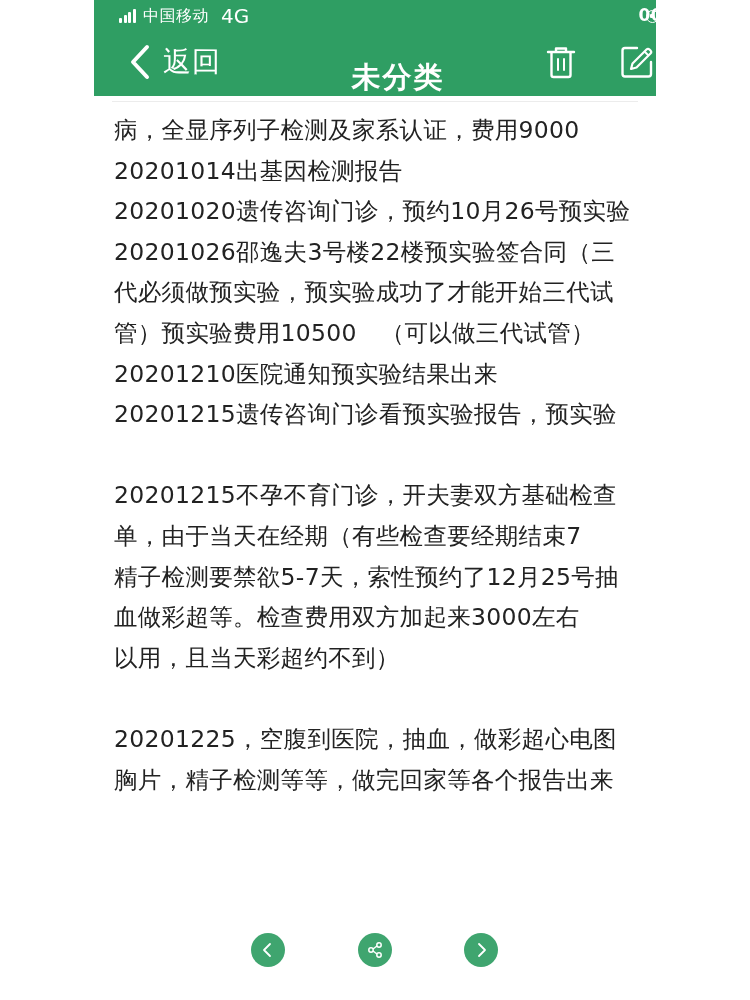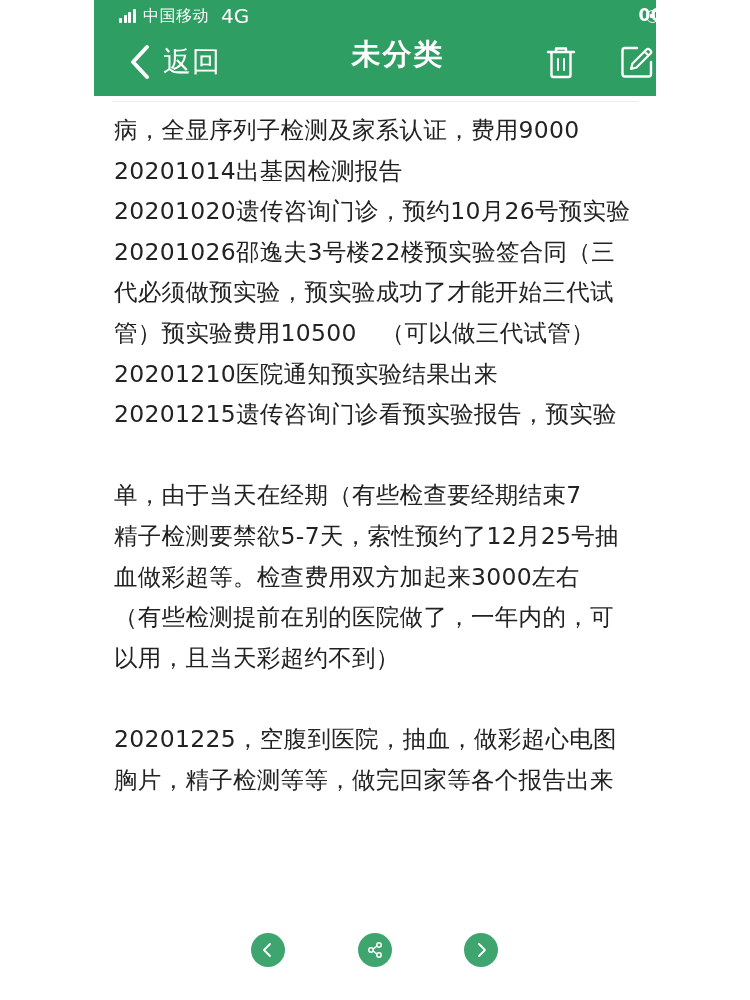--- a/index.html
+++ b/index.html
@@ -132,7 +132,7 @@
   }
   .nav-title {
     position: absolute;
-    left: 0; width: 562px; top: 3px;
+    left: 0; width: 562px; top: 26px;
     text-align: center;
     font-size: 29px;
     font-weight: bold;

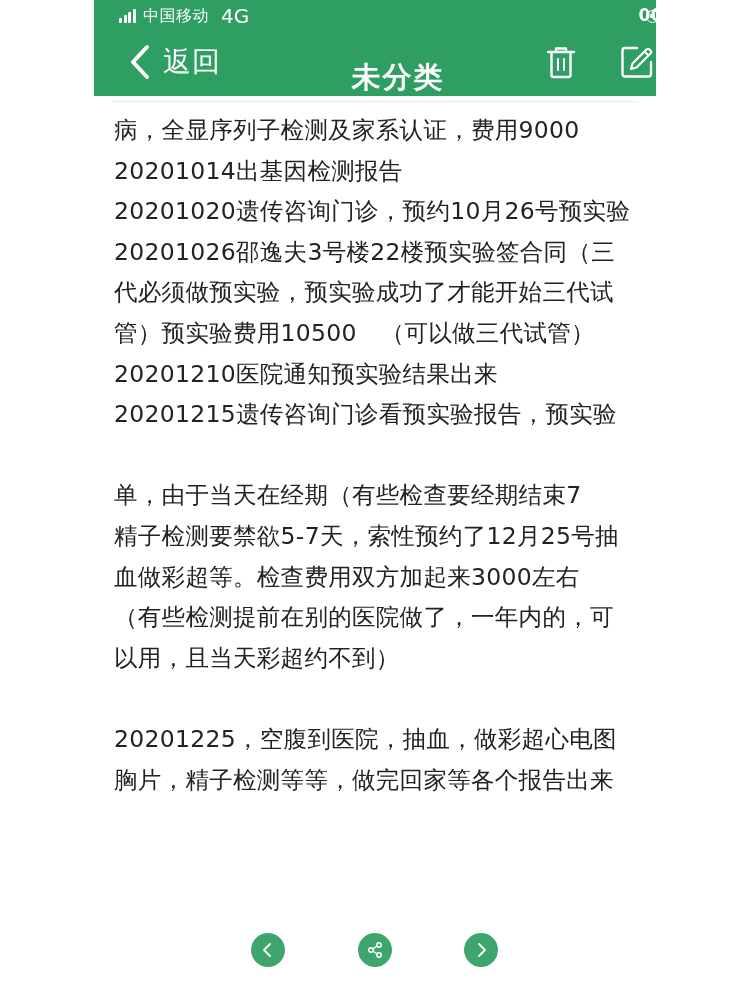--- a/index.html
+++ b/index.html
@@ -250,6 +250,7 @@
     <div class="note-line">20201210医院通知预实验结果出来</div>
     <div class="note-line">20201215遗传咨询门诊看预实验报告，预实验</div>
     <div class="note-blank"></div>
+    <div class="note-line">20201215不孕不育门诊，开夫妻双方基础检查</div>
     <div class="note-line">单，由于当天在经期（有些检查要经期结束7</div>
     <div class="note-line">精子检测要禁欲5-7天，索性预约了12月25号抽</div>
     <div class="note-line">血做彩超等。检查费用双方加起来3000左右</div>

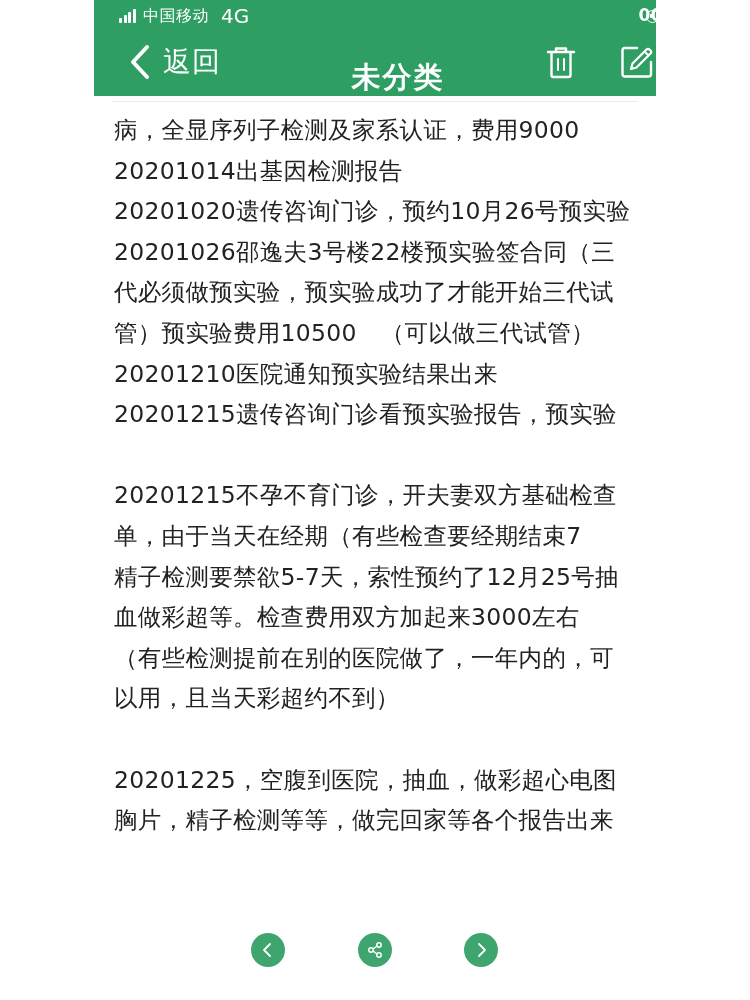--- a/index.html
+++ b/index.html
@@ -254,7 +254,6 @@
     <div class="note-line">单，由于当天在经期（有些检查要经期结束7</div>
     <div class="note-line">精子检测要禁欲5-7天，索性预约了12月25号抽</div>
     <div class="note-line">血做彩超等。检查费用双方加起来3000左右</div>
-    <div class="note-line">（有些检测提前在别的医院做了，一年内的，可</div>
     <div class="note-line">以用，且当天彩超约不到）</div>
     <div class="note-blank"></div>
     <div class="note-line">20201225，空腹到医院，抽血，做彩超心电图</div>

